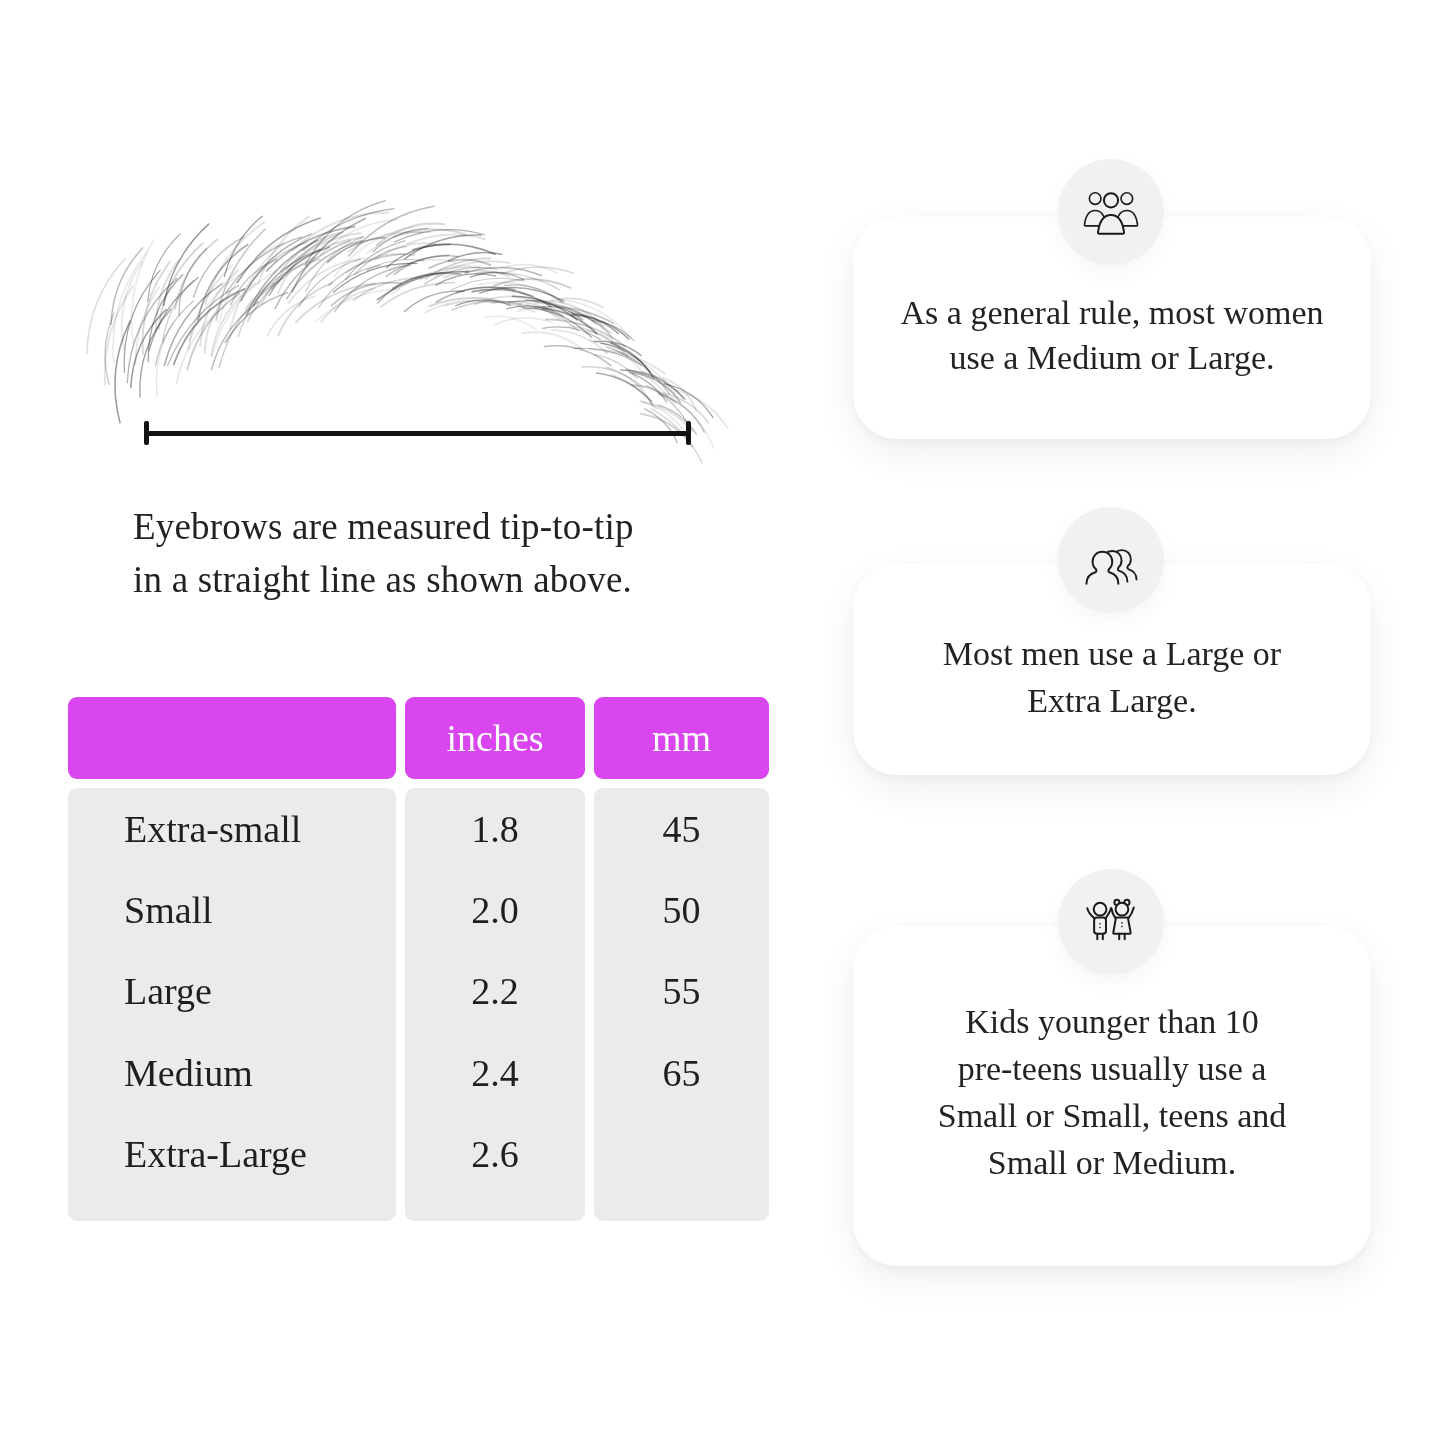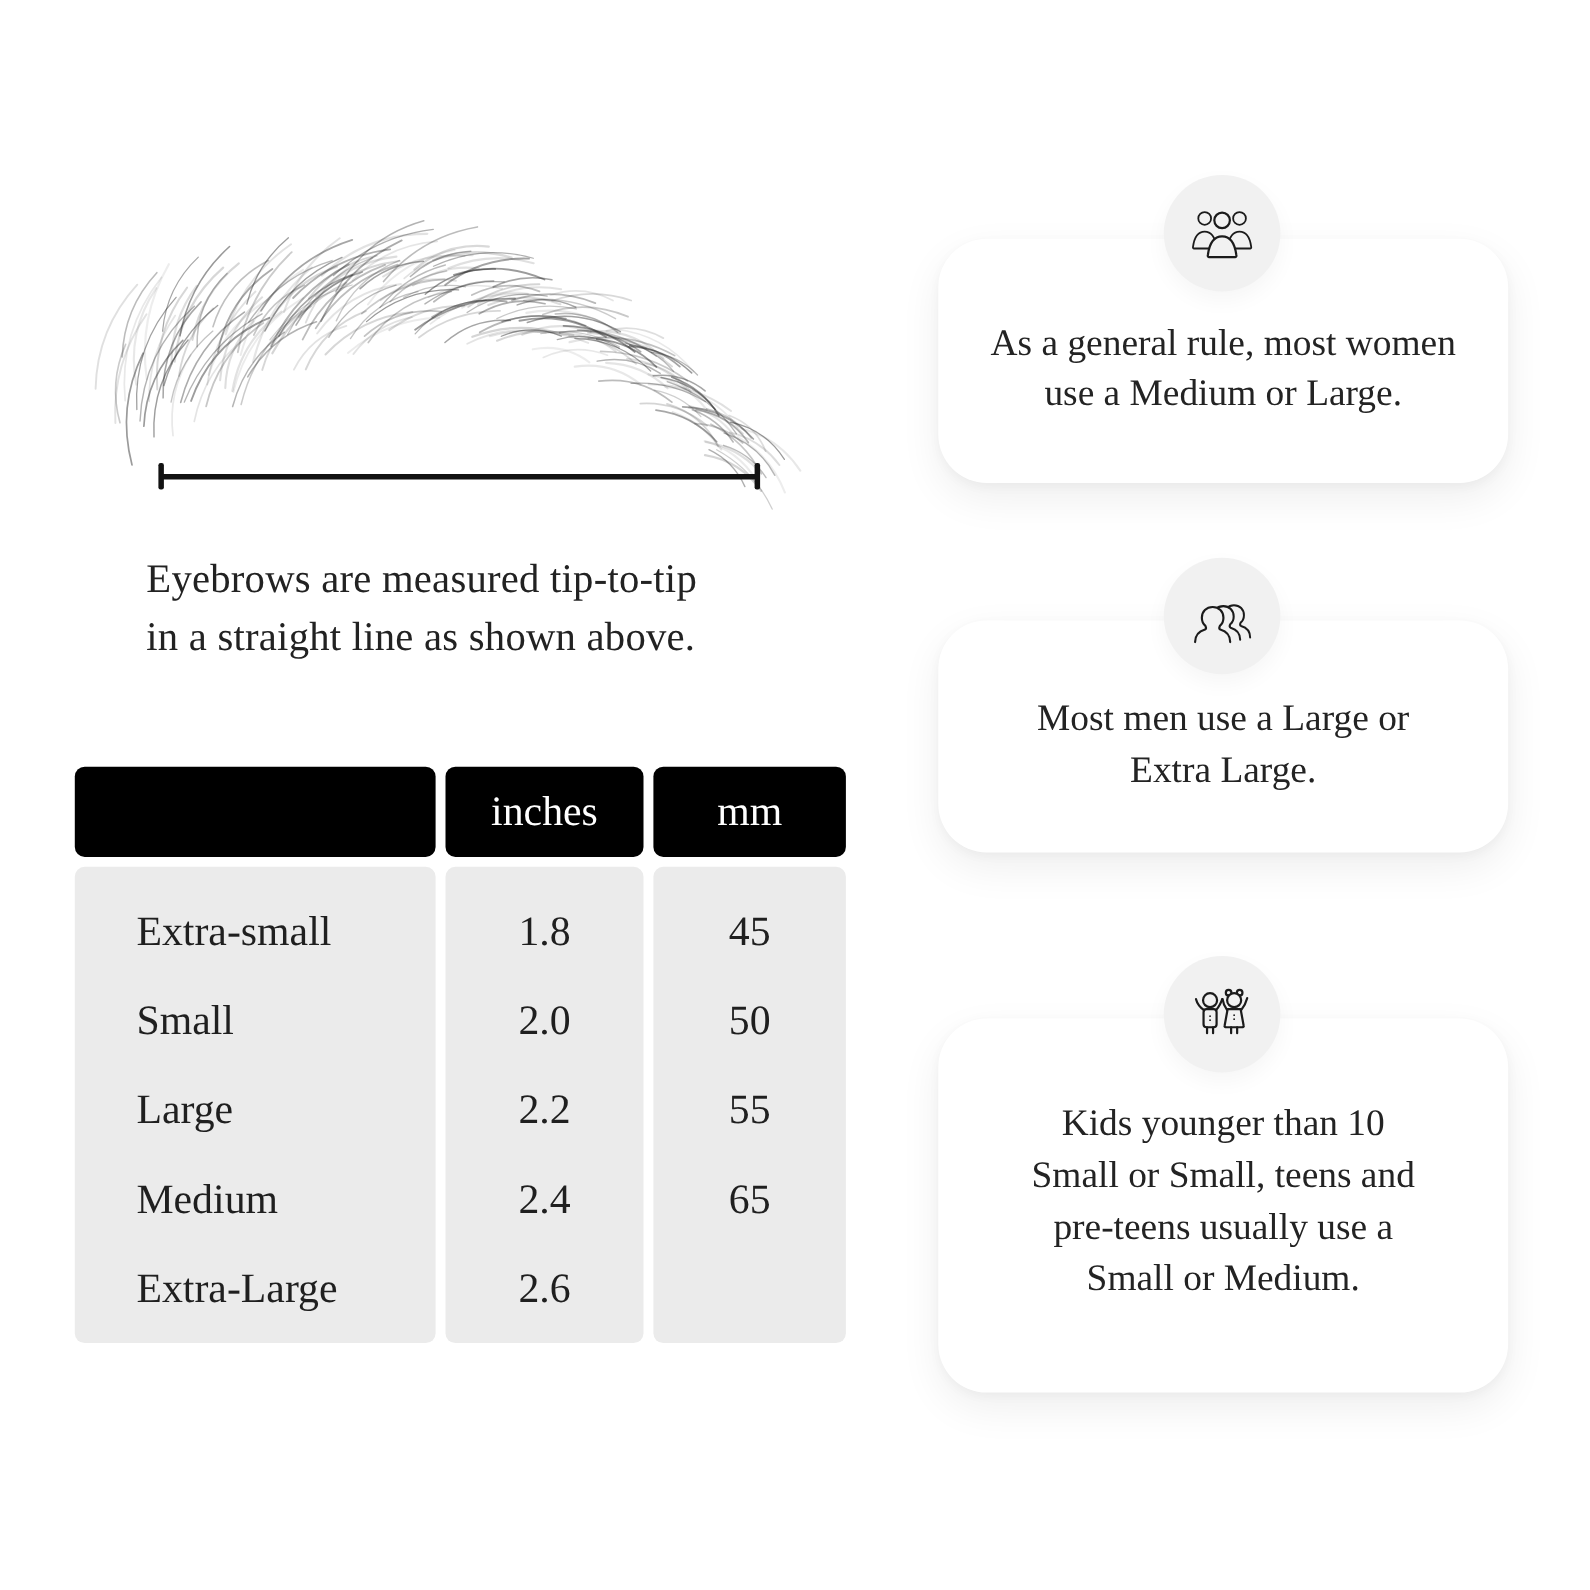--- a/index.html
+++ b/index.html
@@ -19,7 +19,7 @@
 
   
   .th,.tcol{position:absolute; border-radius:9px;}
-  .th{top:697px; height:82px; background:#000000; color:#fff; font-size:38px;
+  .th{top:697px; height:82px; background:#d946ef; color:#fff; font-size:38px;
       display:flex; align-items:center; justify-content:center;}
   .th.size{left:68px; width:328px;}
   .th.inches{left:405px; width:180px;}

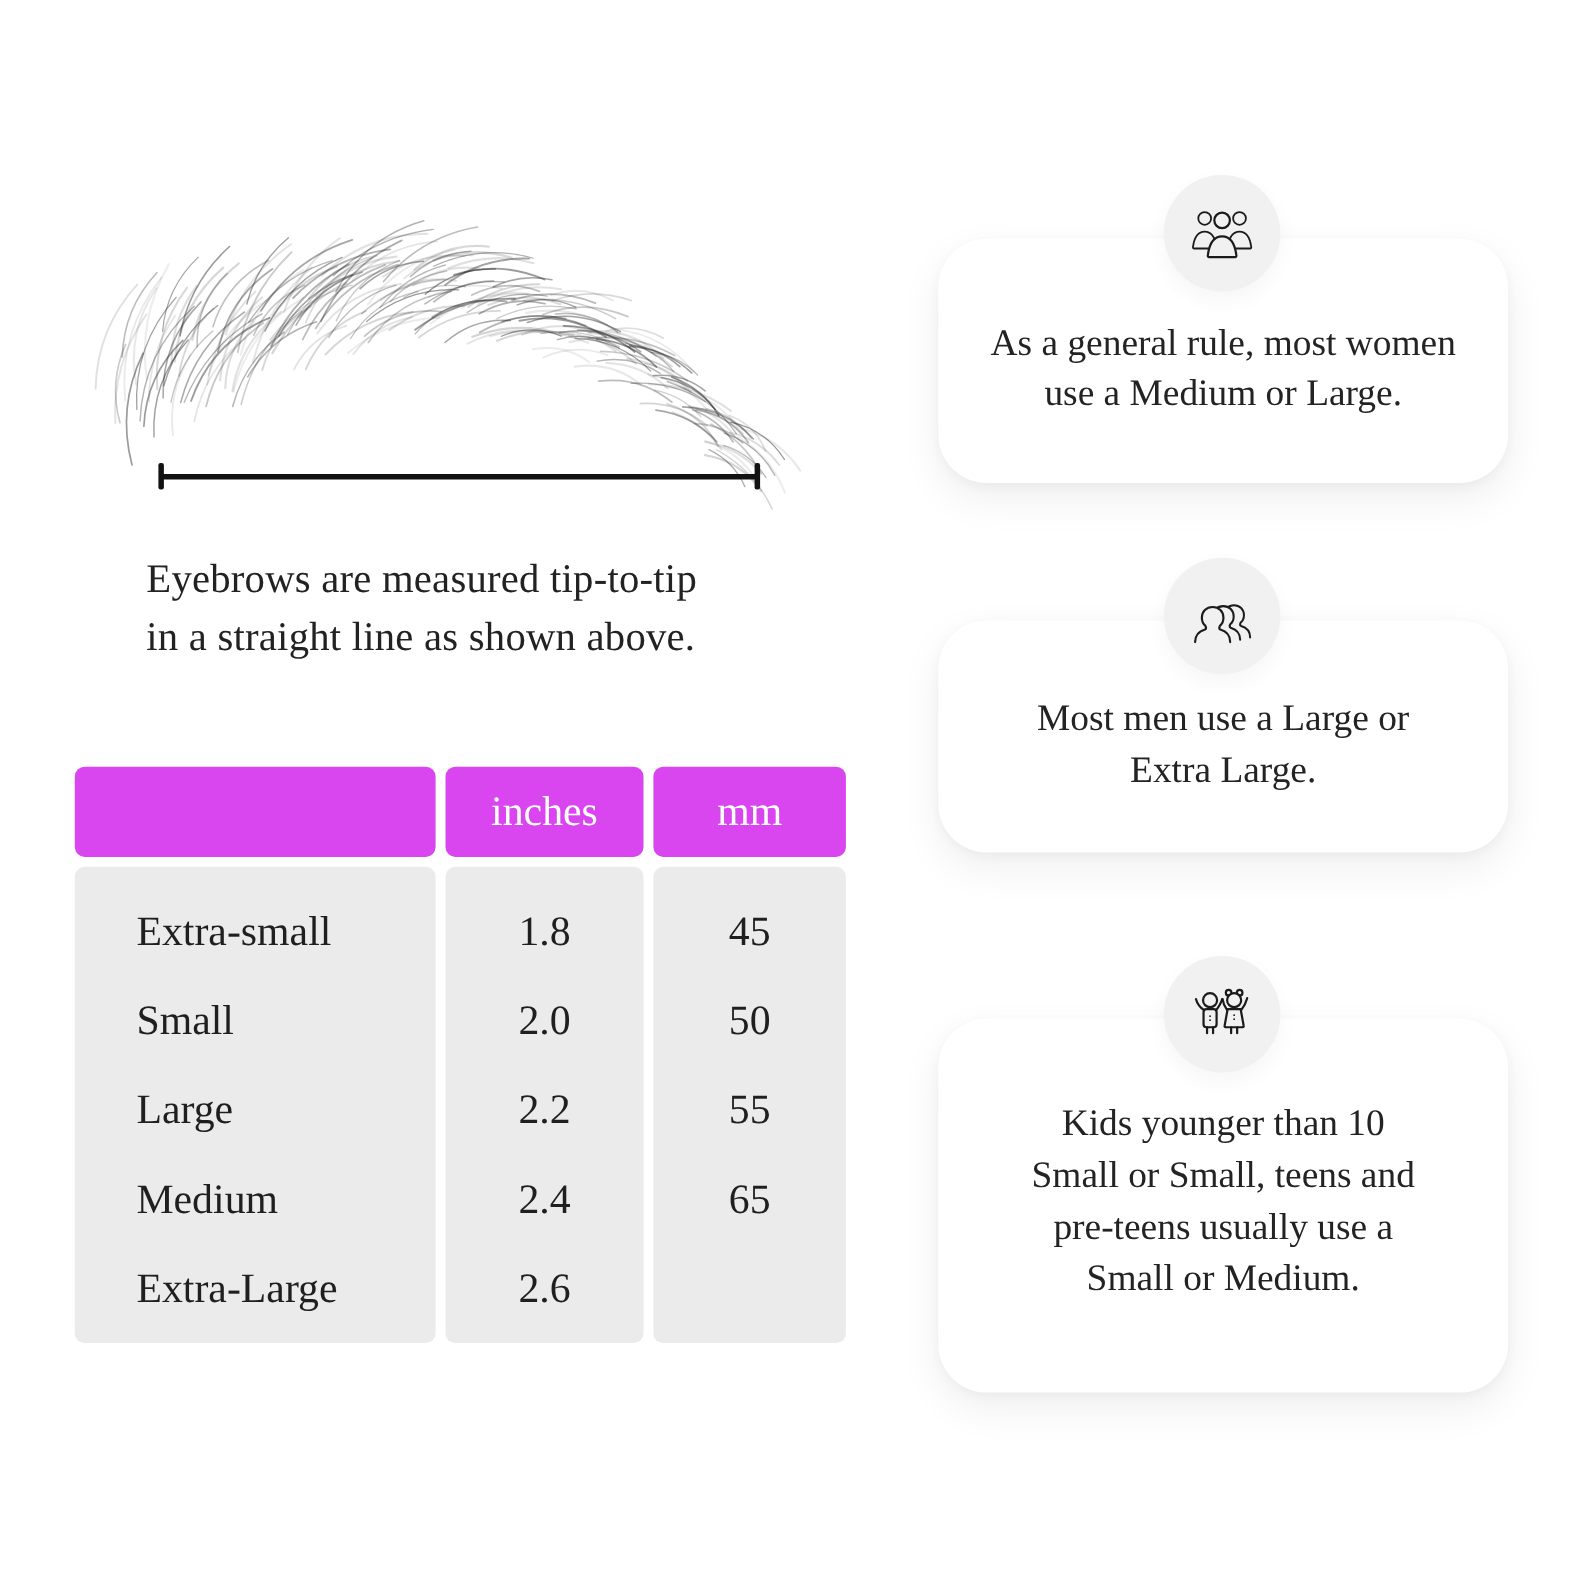--- a/index.html
+++ b/index.html
@@ -24,7 +24,7 @@
   .th.size{left:68px; width:328px;}
   .th.inches{left:405px; width:180px;}
   .th.mm{left:594px; width:175px;}
-  .tcol{top:788px; height:433px; background:#ebebeb; padding-top:18px; box-sizing:border-box;}
+  .tcol{top:788px; height:433px; background:#ebebeb; box-sizing:border-box;}
   .tcol.size{left:68px; width:328px;}
   .tcol.inches{left:405px; width:180px;text-align:right;}
   .tcol.mm{left:594px; width:175px;}

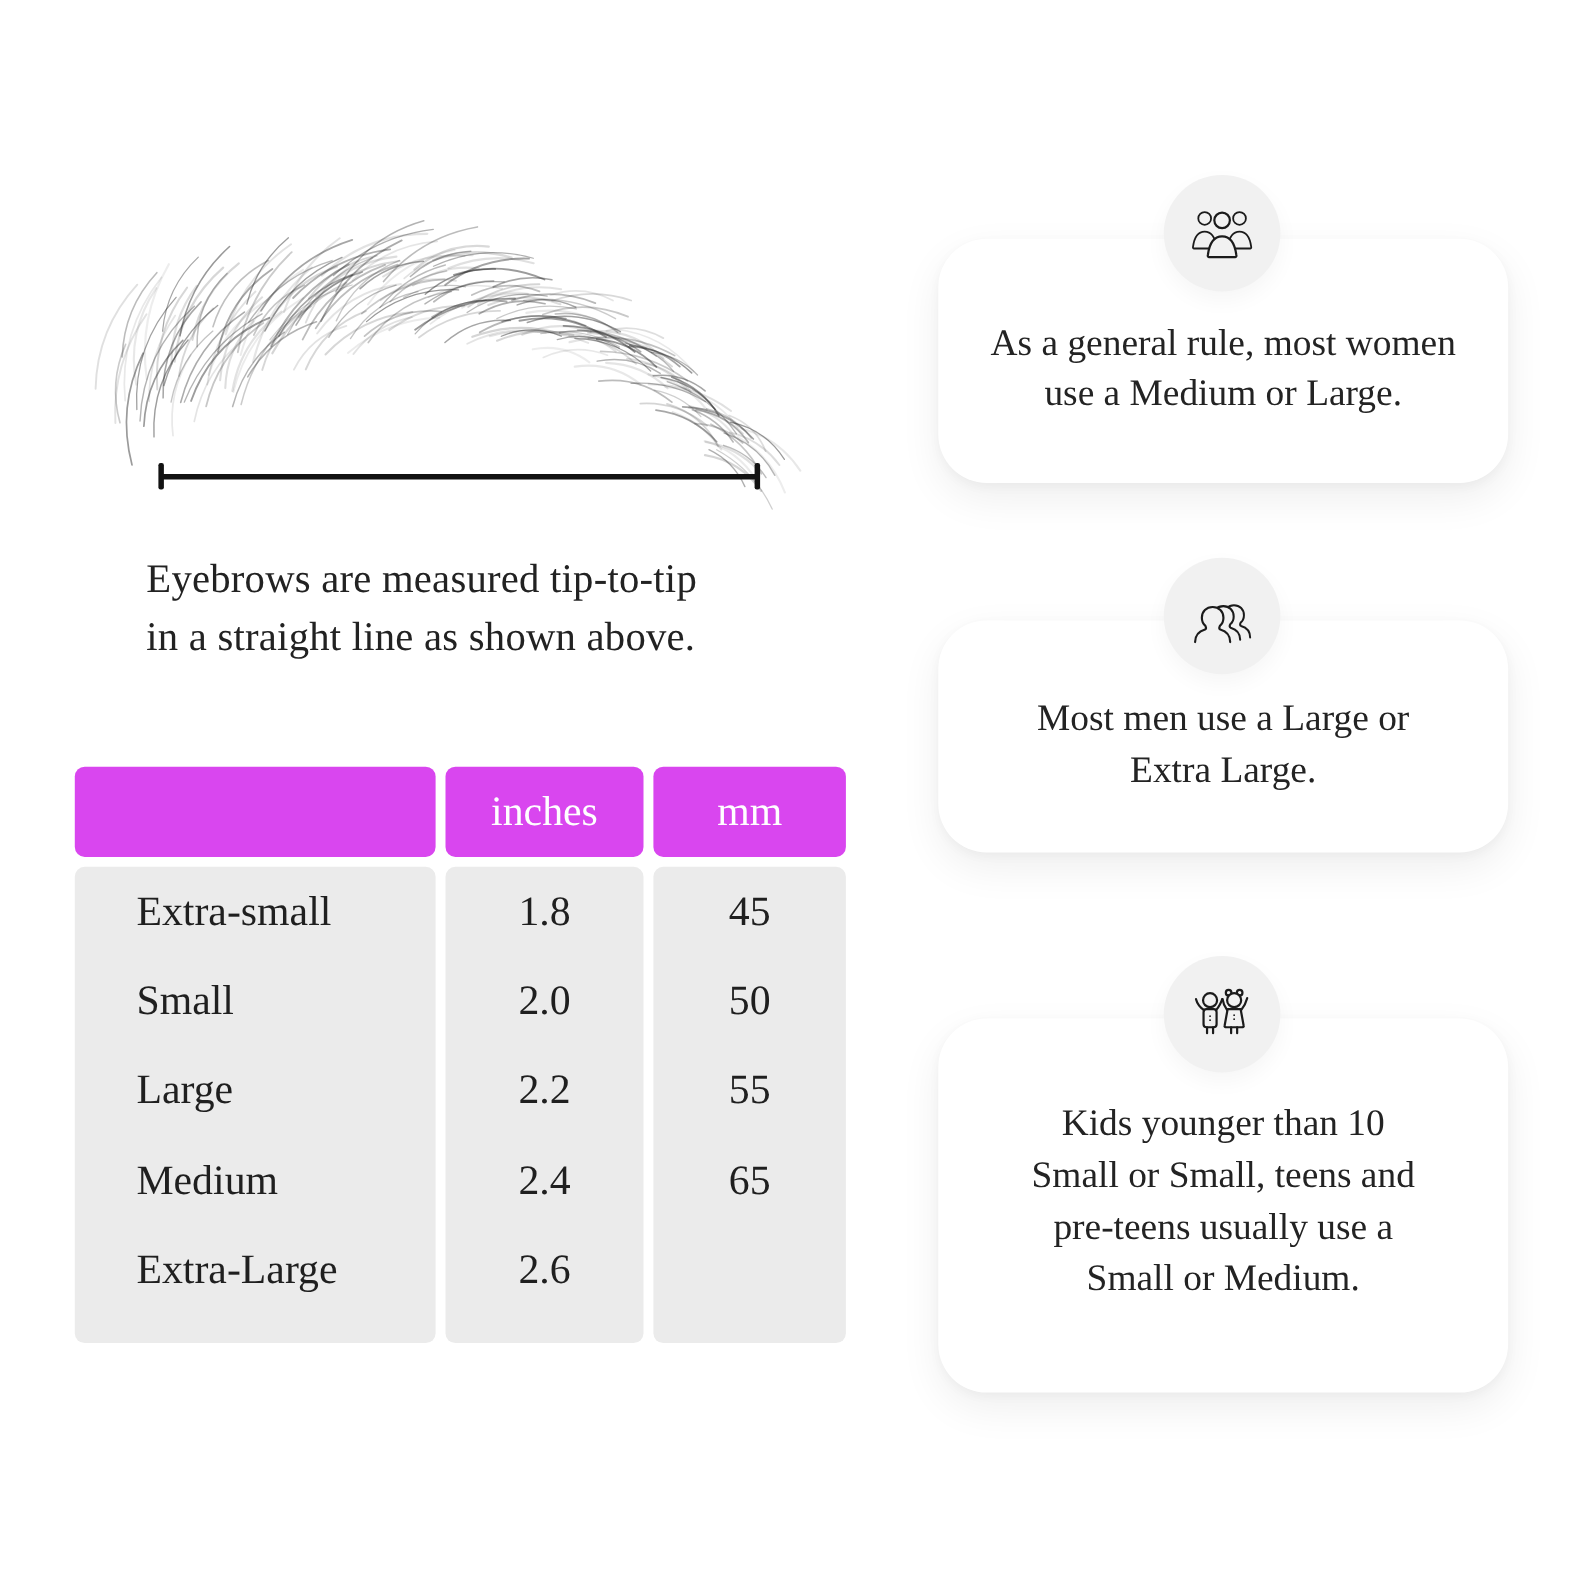--- a/index.html
+++ b/index.html
@@ -344,8 +344,8 @@
   <div class="card card3">
     <div class="card-text txt3">
       <div>Kids younger than 10</div>
+      <div>pre-teens usually use a</div>
       <div>Small or Small, teens and</div>
-      <div>pre-teens usually use a</div>
       <div>Small or Medium.</div>
     </div>
   </div>

